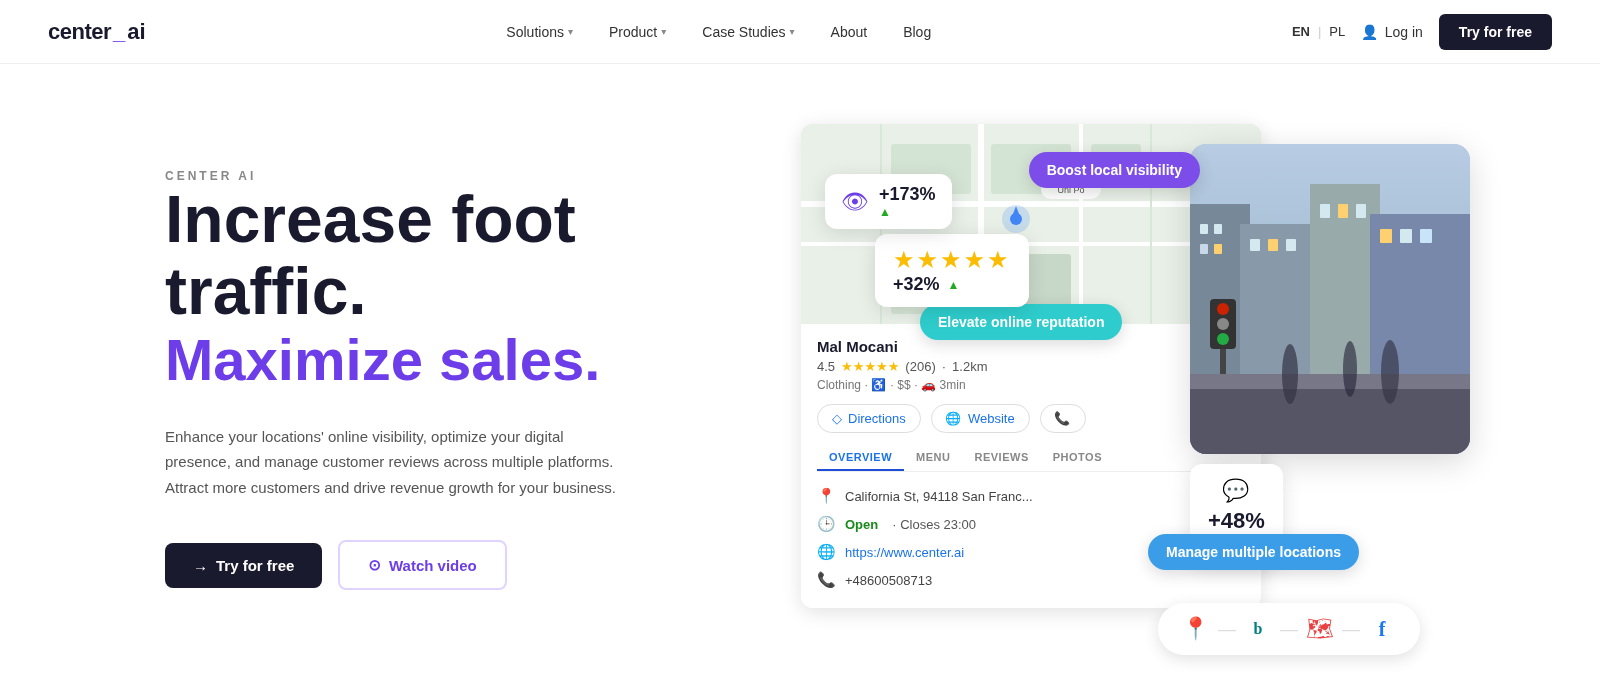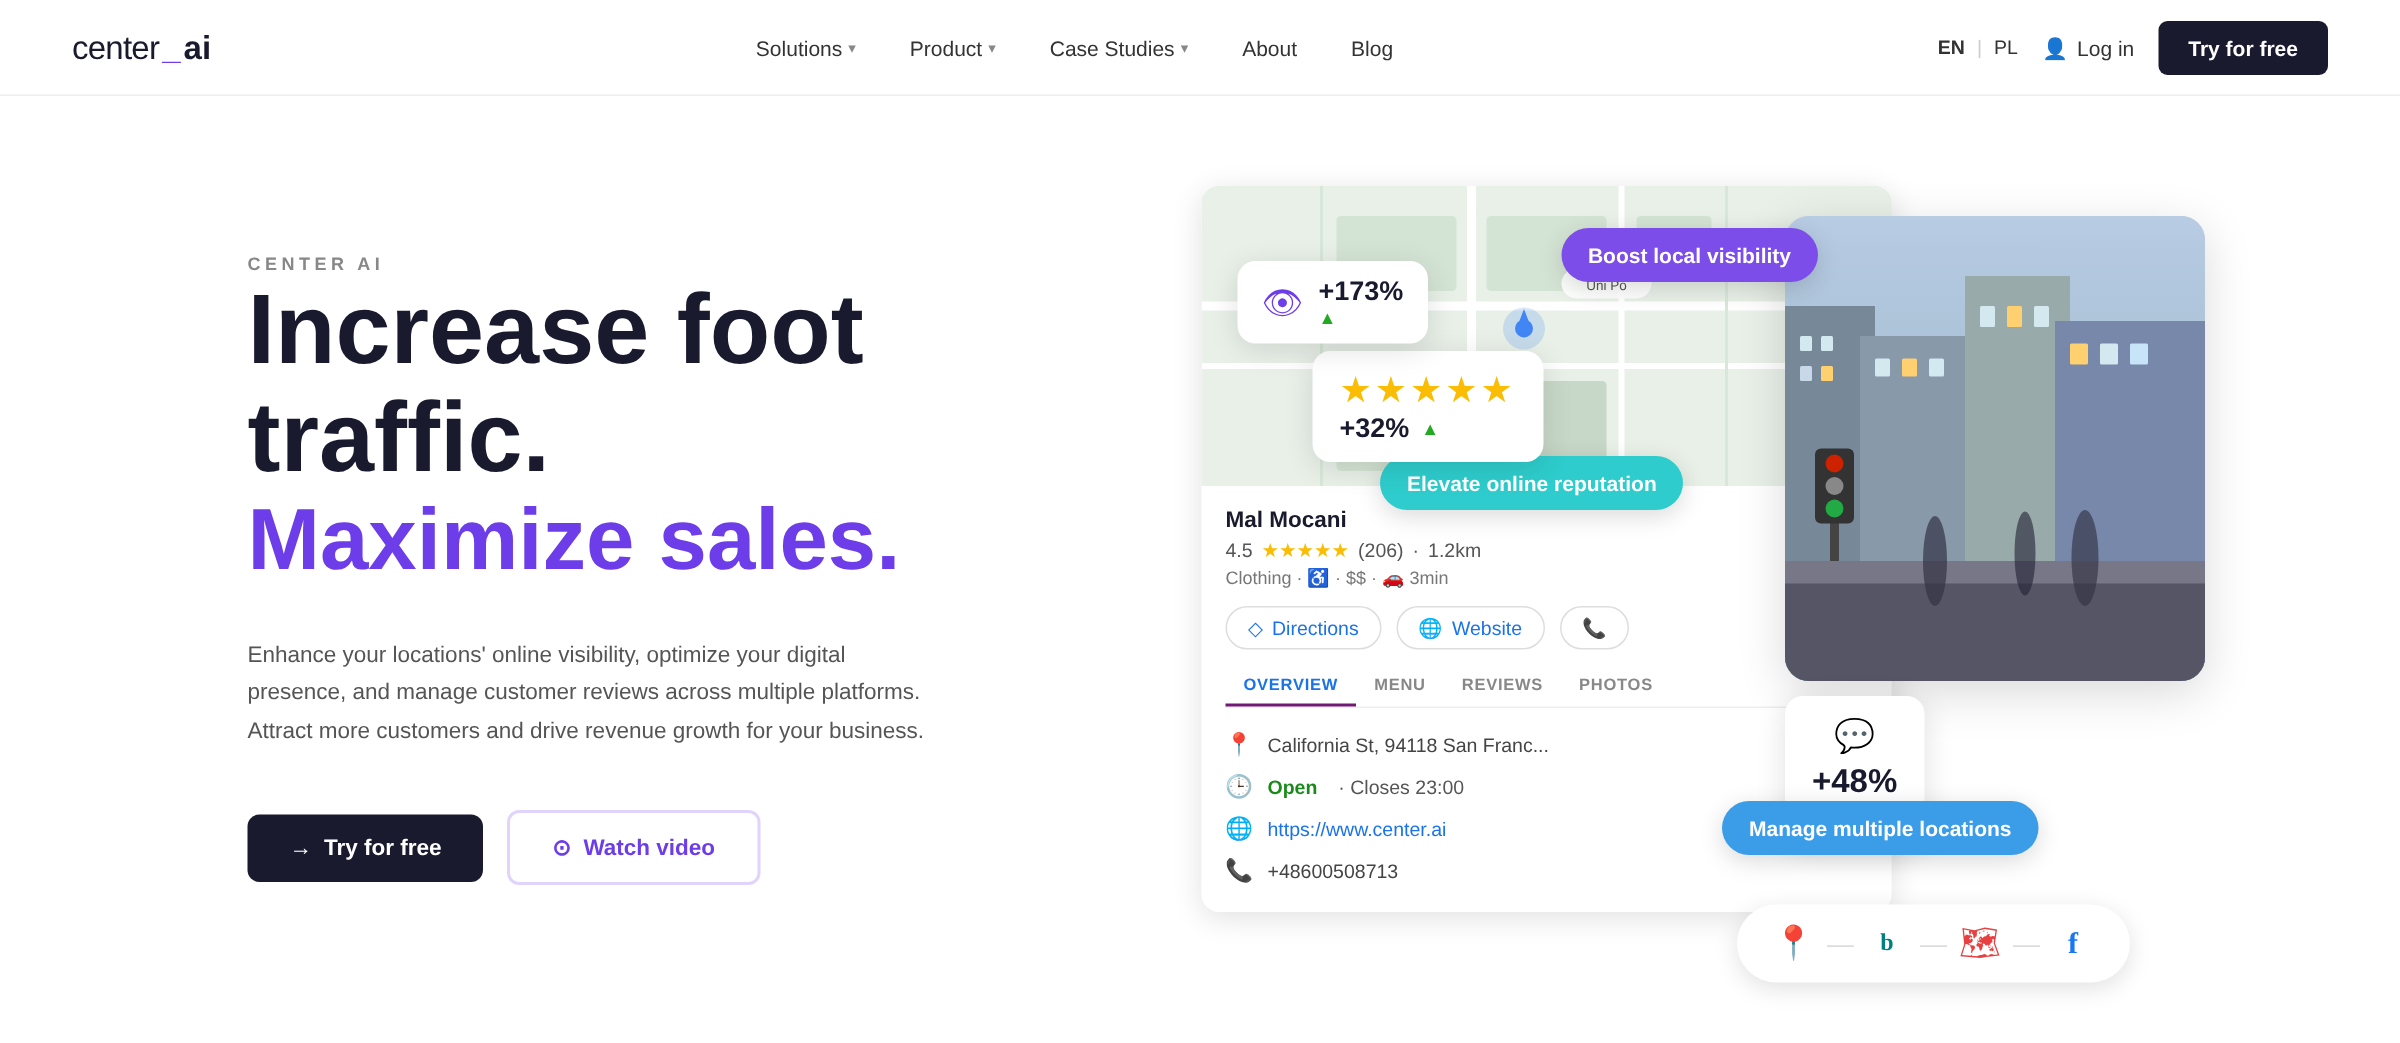--- a/index.html
+++ b/index.html
@@ -188,7 +188,7 @@
 
 <nav>
   <div style="cursor:pointer; display:flex; align-items:center; gap:2px;">
-    <span style="font-size:22px; font-weight:400; color:#1a1a2e; letter-spacing:-0.5px;">center</span>
+    <span style="font-size:22px; font-weight:700; color:#1a1a2e; letter-spacing:-0.5px;">center</span>
     <span style="font-size:22px; font-weight:800; color:#6c3de8;">_</span>
     <span style="font-size:22px; font-weight:800; color:#1a1a2e;">ai</span>
   </div>

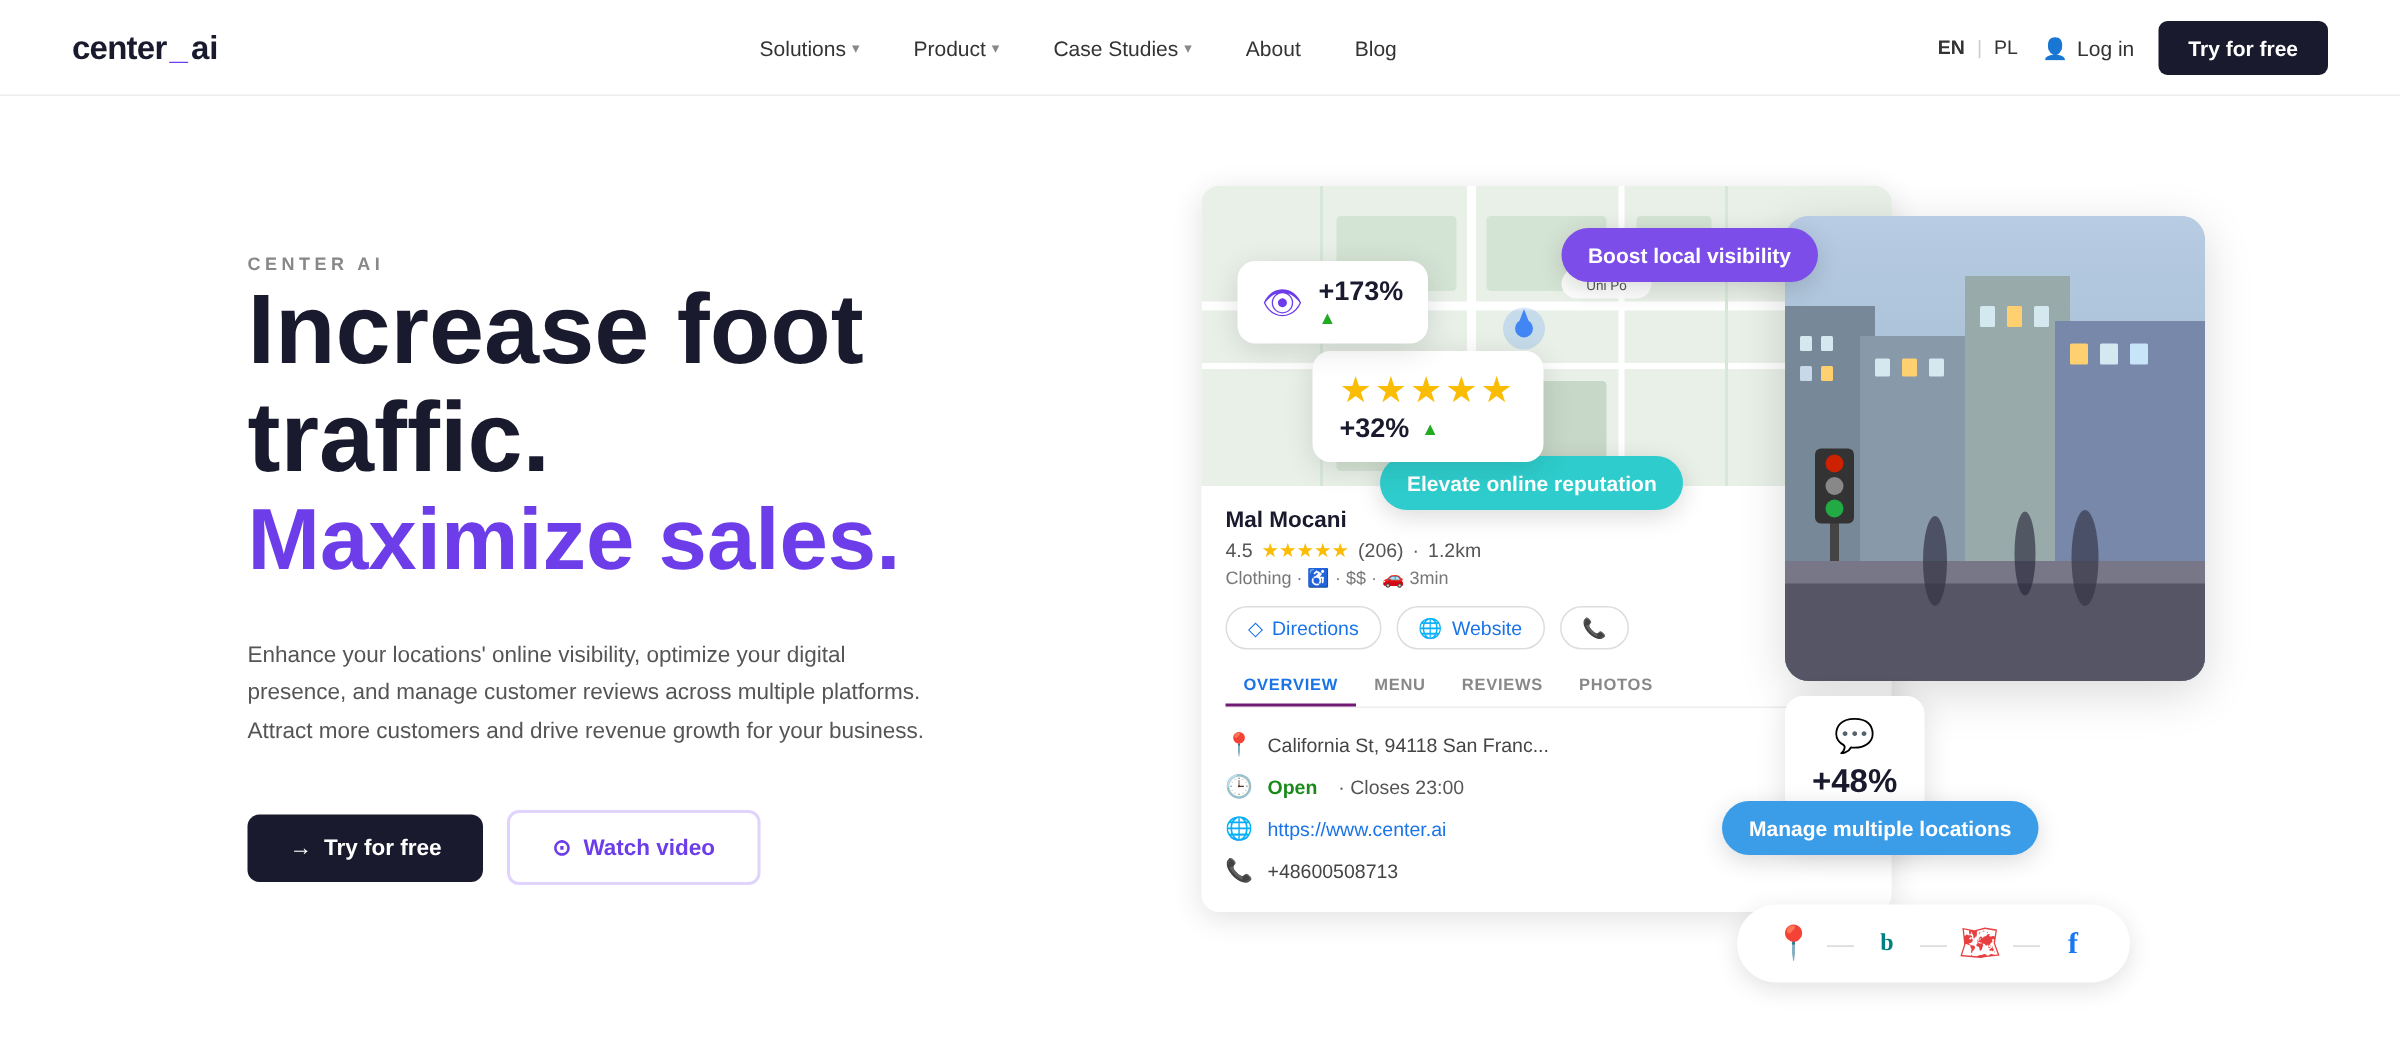--- a/index.html
+++ b/index.html
@@ -249,7 +249,7 @@
 
   <div class="hero-right">
 
-    <div class="badge badge-purple badge-visibility" style="top:88px; right:288px; z-index:8;">
+    <div class="badge badge-purple badge-visibility" style="top:88px; right:300px; z-index:8;">
       <span>Boost local visibility</span>
     </div>
 

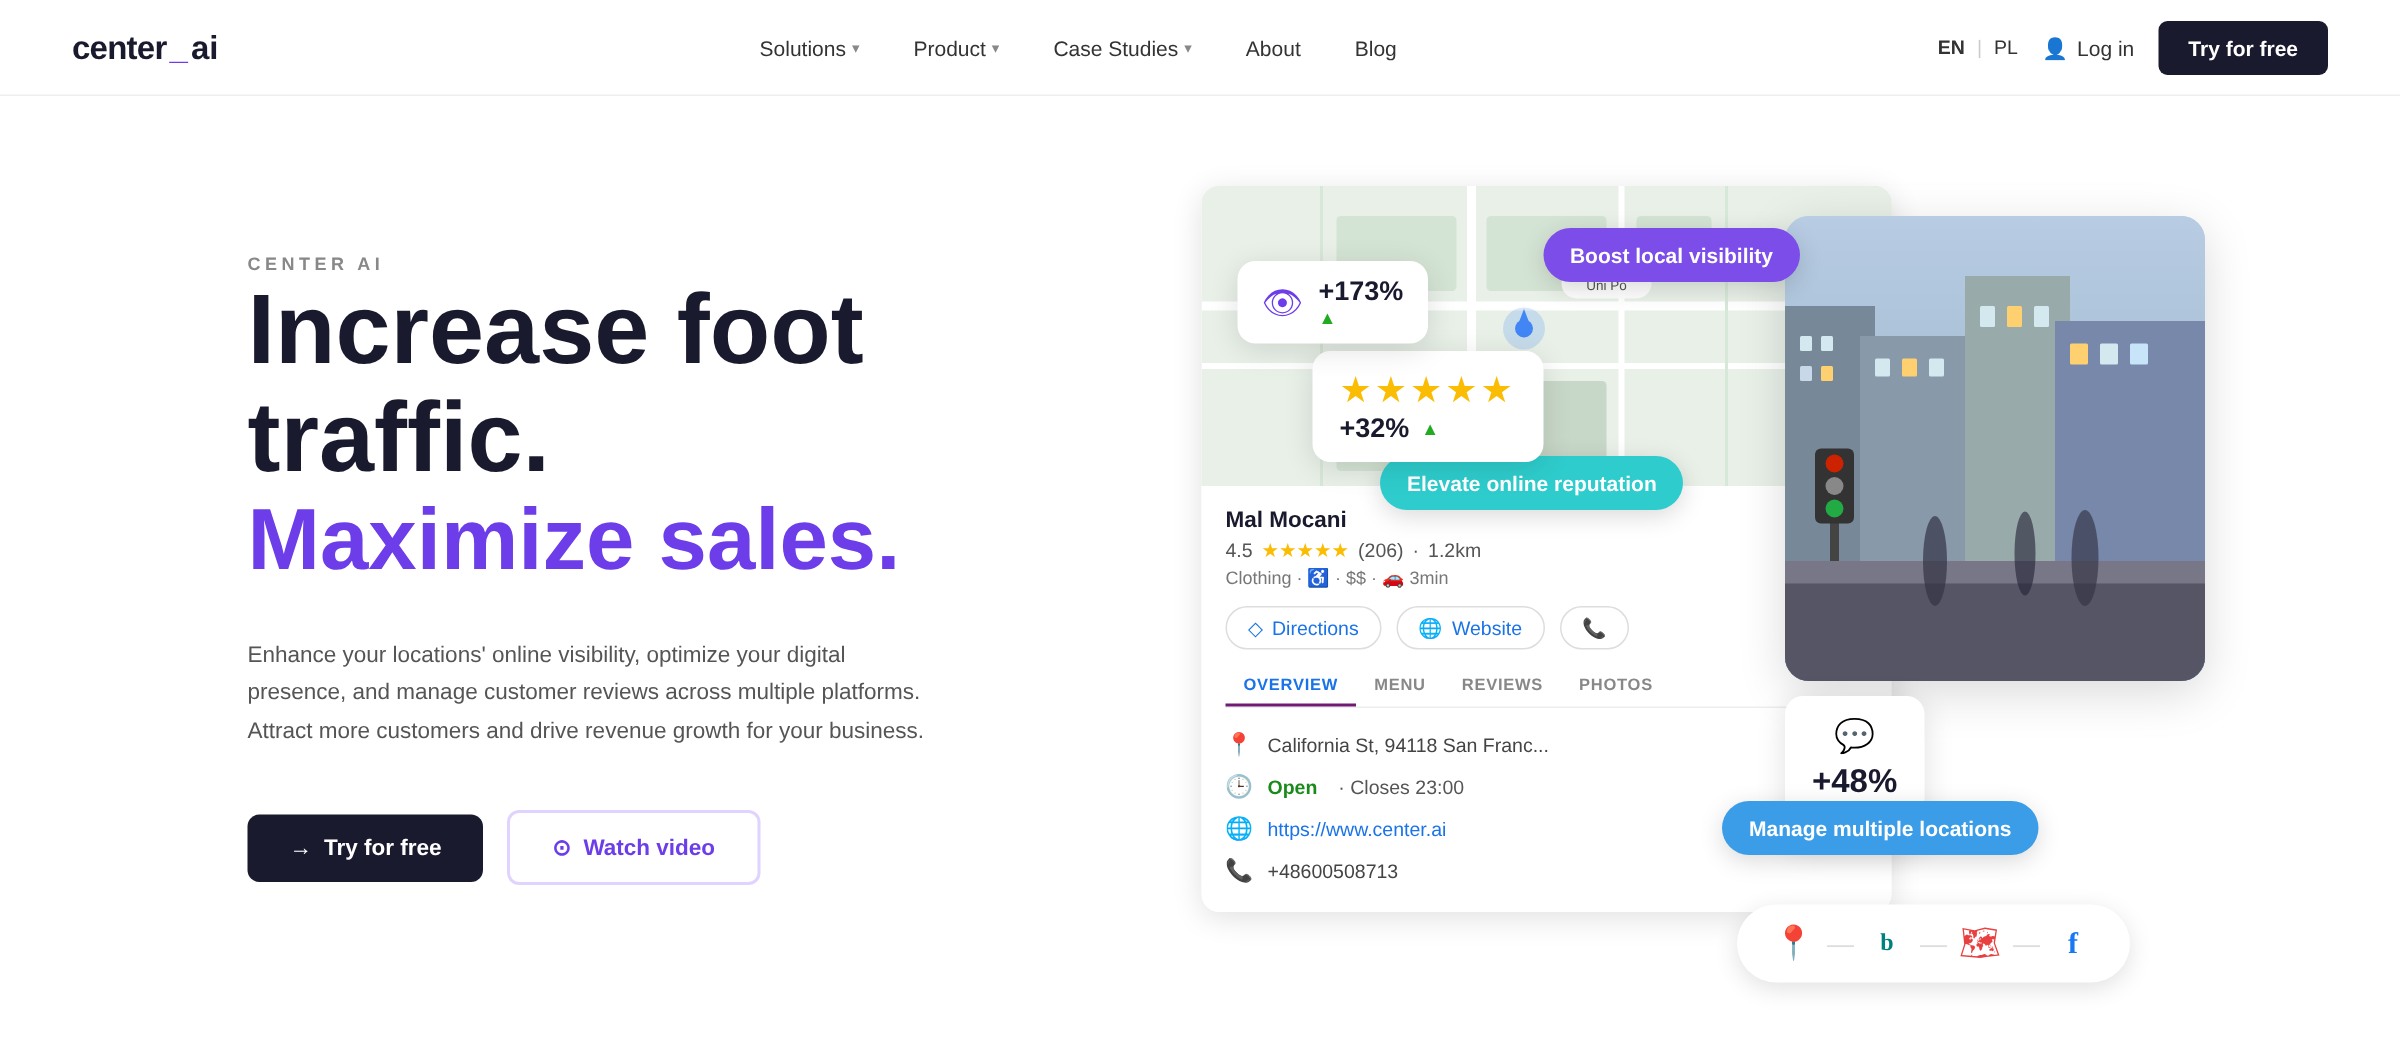--- a/index.html
+++ b/index.html
@@ -86,7 +86,7 @@
     }
     .gmap-tabs { display: flex; gap: 0; border-bottom: 1px solid #eee; margin-bottom: 10px; }
     .gmap-tab { font-size: 11px; font-weight: 600; color: #888; padding: 6px 12px; cursor: pointer; letter-spacing: 0.5px; }
-    .gmap-tab.active { color: #1a73e8; border-bottom: 2px solid #701a75; }
+    .gmap-tab.active { color: #1a73e8; border-bottom: 2px solid #1d4ed8; }
     .gmap-detail { display: flex; align-items: center; gap: 10px; font-size: 13px; color: #444; padding: 5px 0; }
     .gmap-detail-icon { font-size: 15px; color: #888; width: 18px; }
     .gmap-open { color: #1a8a1a; font-weight: 600; }

